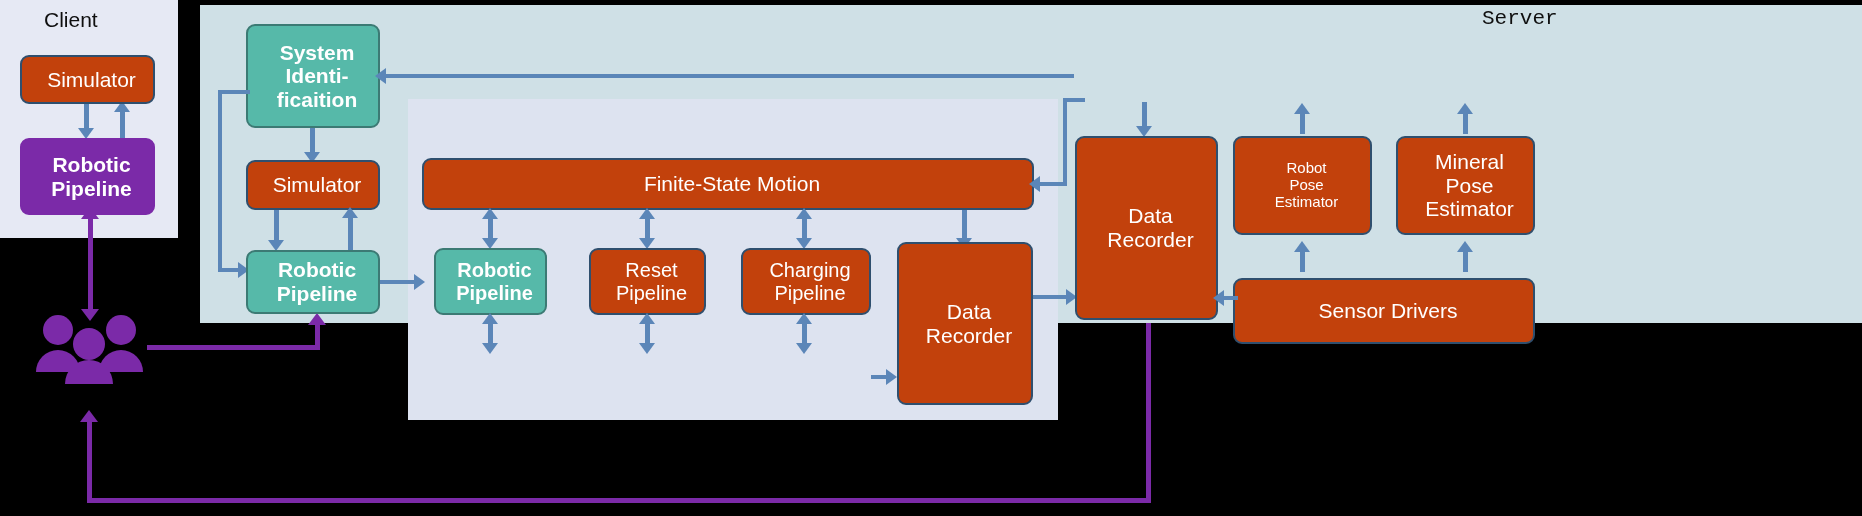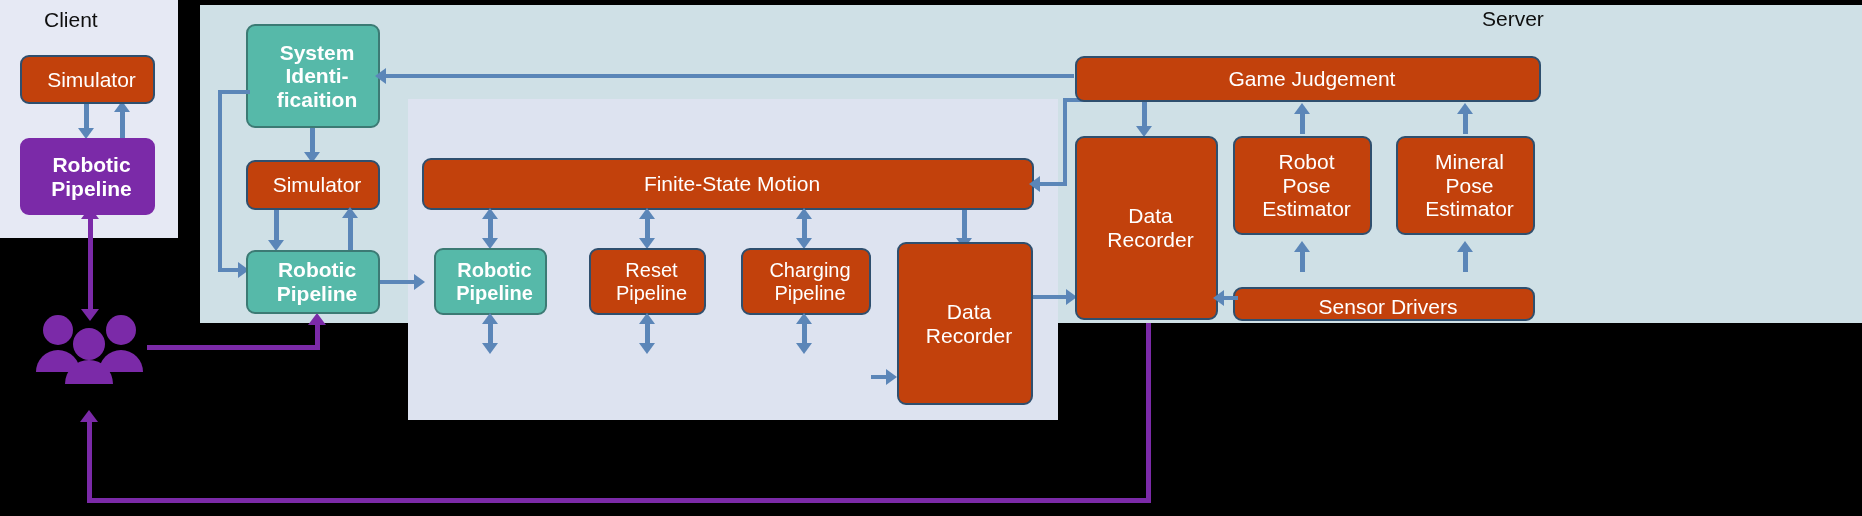--- a/index.html
+++ b/index.html
@@ -11,7 +11,7 @@
   #embedded-panel{left:408px;top:99px;width:650px;height:321px;background:#dde3f0;}
   .panel-label{position:absolute;font-size:21px;color:#0f0f0f;white-space:nowrap;}
   #client-label{left:16px;top:8px;margin-left:28px;}
-  #server-label{left:1482px;top:7px;}
+  #server-label{left:1482px;top:7px;font-family:Liberation Mono, monospace;}
   #embedded-label{left:422px;top:113px;}
 
   .node{position:absolute;border-radius:9px;display:flex;align-items:center;

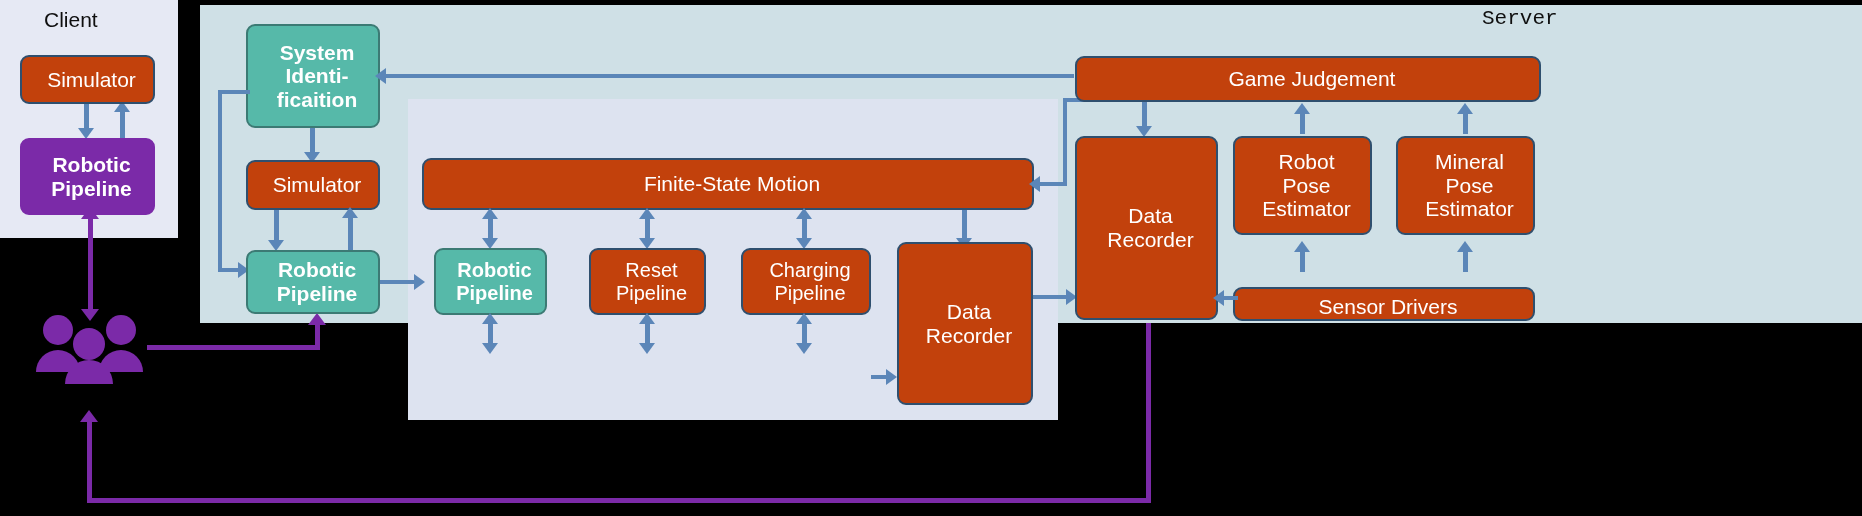--- a/index.html
+++ b/index.html
@@ -179,9 +179,6 @@
   <div class="ln" style="left:384px;top:74px;width:690px;height:4px;"></div>
   <div class="ah ah-l" style="left:375px;top:68px;"></div>
 
-  <div class="node blue" style="left:1075px;top:56px;width:466px;height:46px;font-size:21px;">
-    <span>Game Judgement</span>
-  </div>
 
   <div class="ln" style="left:1142px;top:102px;width:5px;height:26px;"></div>
   <div class="ah ah-d" style="left:1136px;top:126px;"></div>

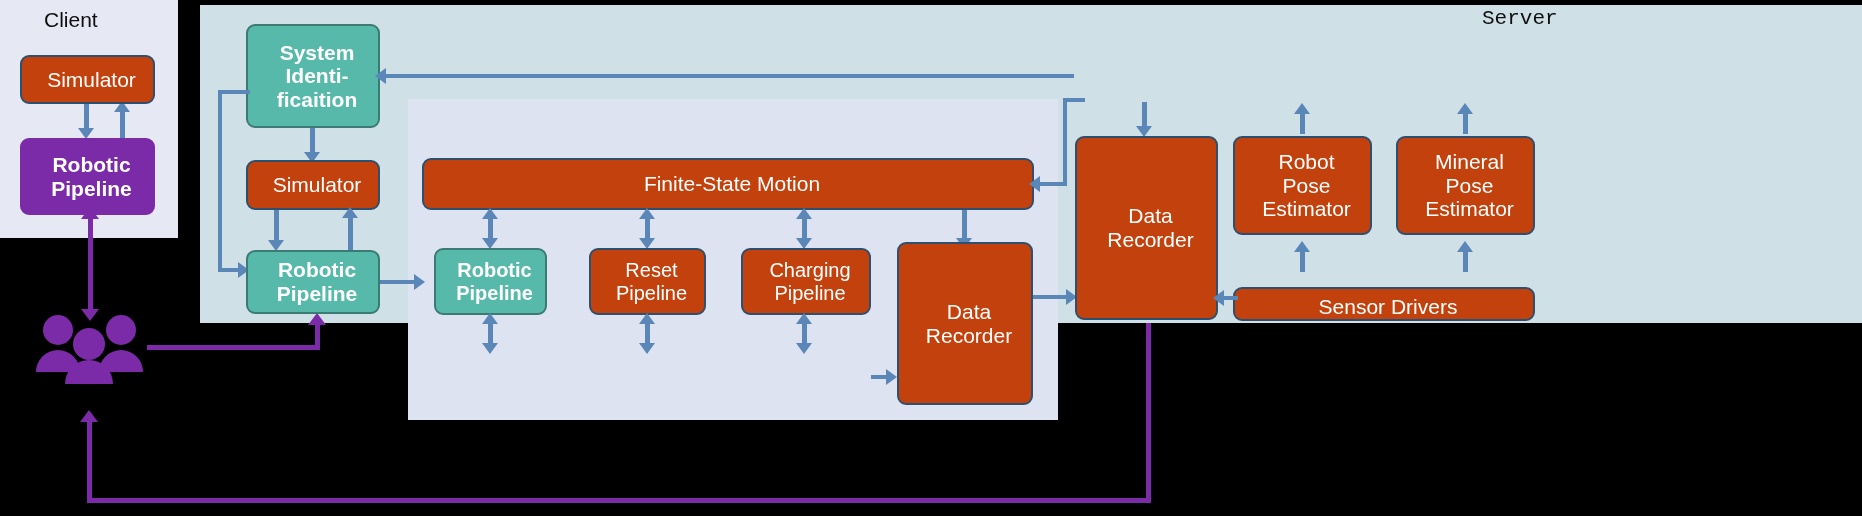--- a/index.html
+++ b/index.html
@@ -193,7 +193,7 @@
   <div class="ln" style="left:1463px;top:112px;width:5px;height:22px;"></div>
   <div class="ah ah-u" style="left:1457px;top:103px;"></div>
 
-  <div class="node blue" style="left:1233px;top:136px;width:139px;height:99px;font-size:21px;white-space:pre-line;">
+  <div class="node blue" style="left:1233px;top:136px;width:139px;height:99px;font-size:15px;white-space:pre-line;">
     <span>Robot
 Pose
 Estimator</span>

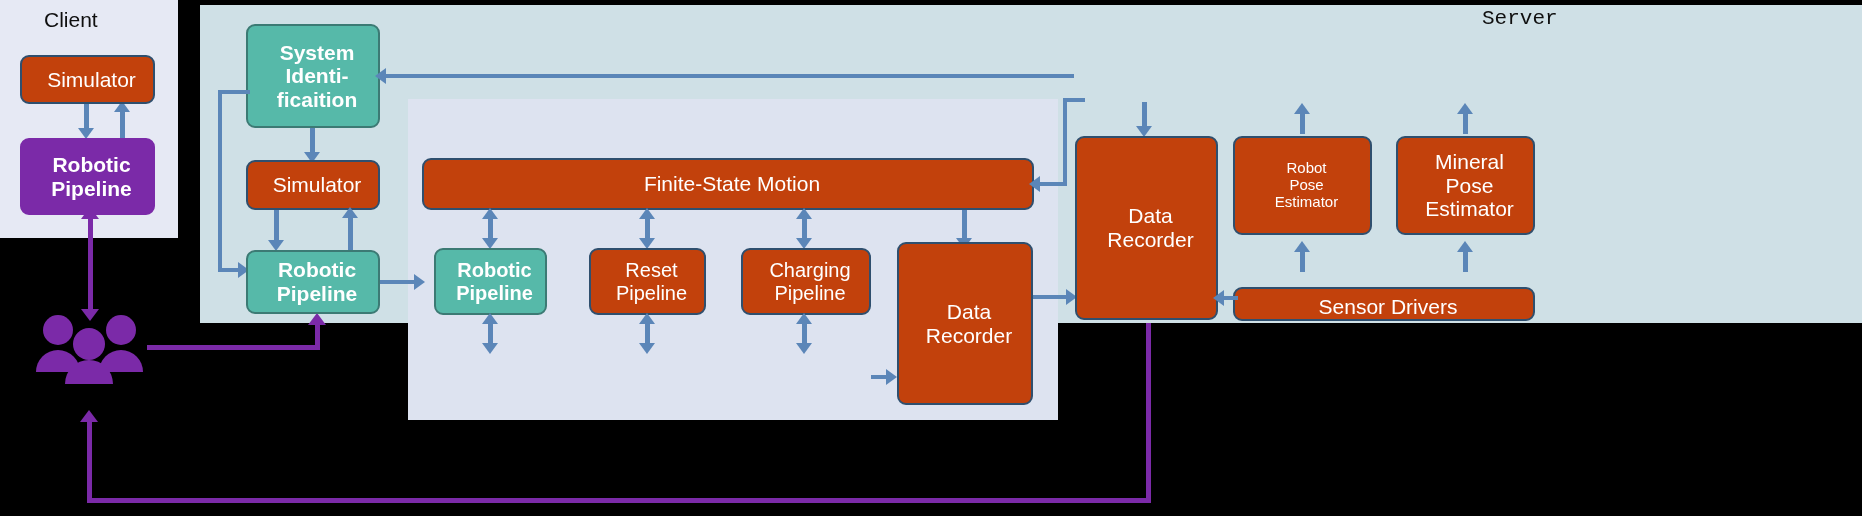--- a/index.html
+++ b/index.html
@@ -210,7 +210,7 @@
   <div class="ln" style="left:1463px;top:250px;width:5px;height:22px;"></div>
   <div class="ah ah-u" style="left:1457px;top:241px;"></div>
 
-  <div class="node blue" style="left:1233px;top:287px;width:302px;height:34px;font-size:21px;align-items:flex-end;">
+  <div class="node blue" style="left:1233px;top:278px;width:302px;height:66px;font-size:21px;">
     <span>Sensor Drivers</span>
   </div>
 

